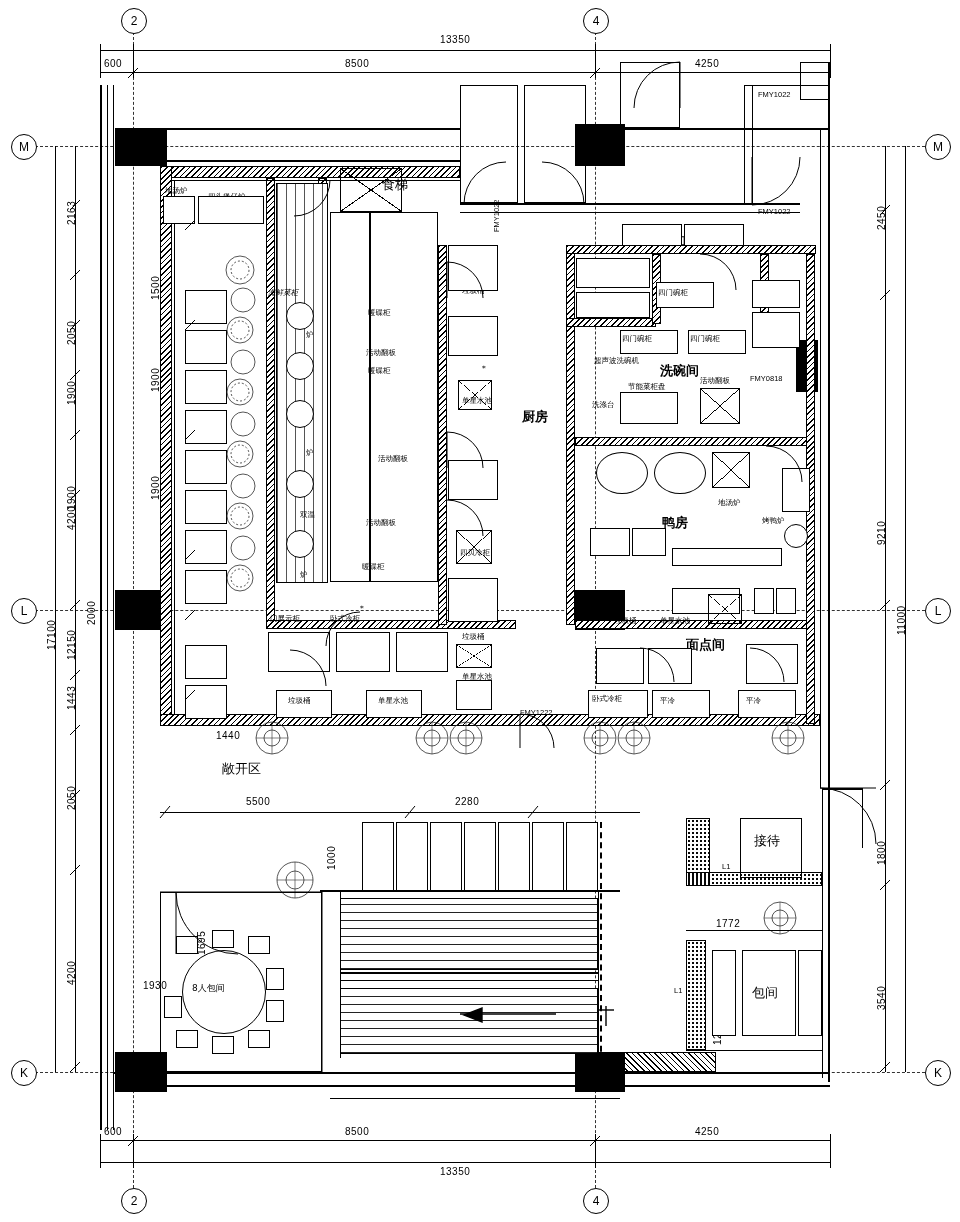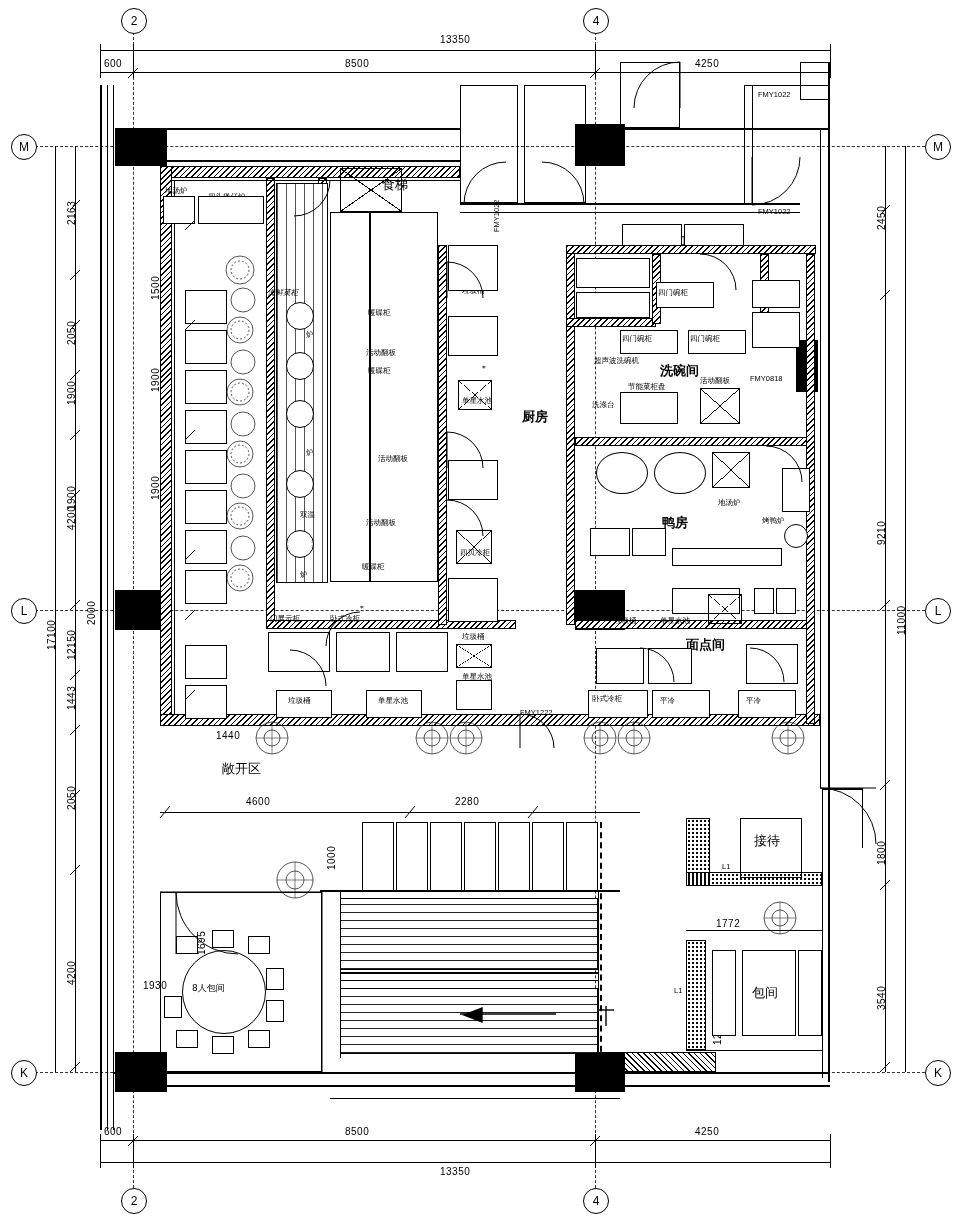--- a/index.html
+++ b/index.html
@@ -433,7 +433,7 @@
   <div class="dimtxt" style="left:216px;top:730px;">1440</div>
 
   <div class="ln h" style="left:160px;top:812px;width:480px;"></div>
-  <div class="dimtxt" style="left:246px;top:796px;">4600</div>
+  <div class="dimtxt" style="left:246px;top:796px;">5500</div>
   <div class="dimtxt" style="left:455px;top:796px;">2280</div>
   <div class="dimtxt vert" style="left:326px;top:870px;">1000</div>
   <div class="dimtxt vert" style="left:196px;top:955px;">1695</div>

